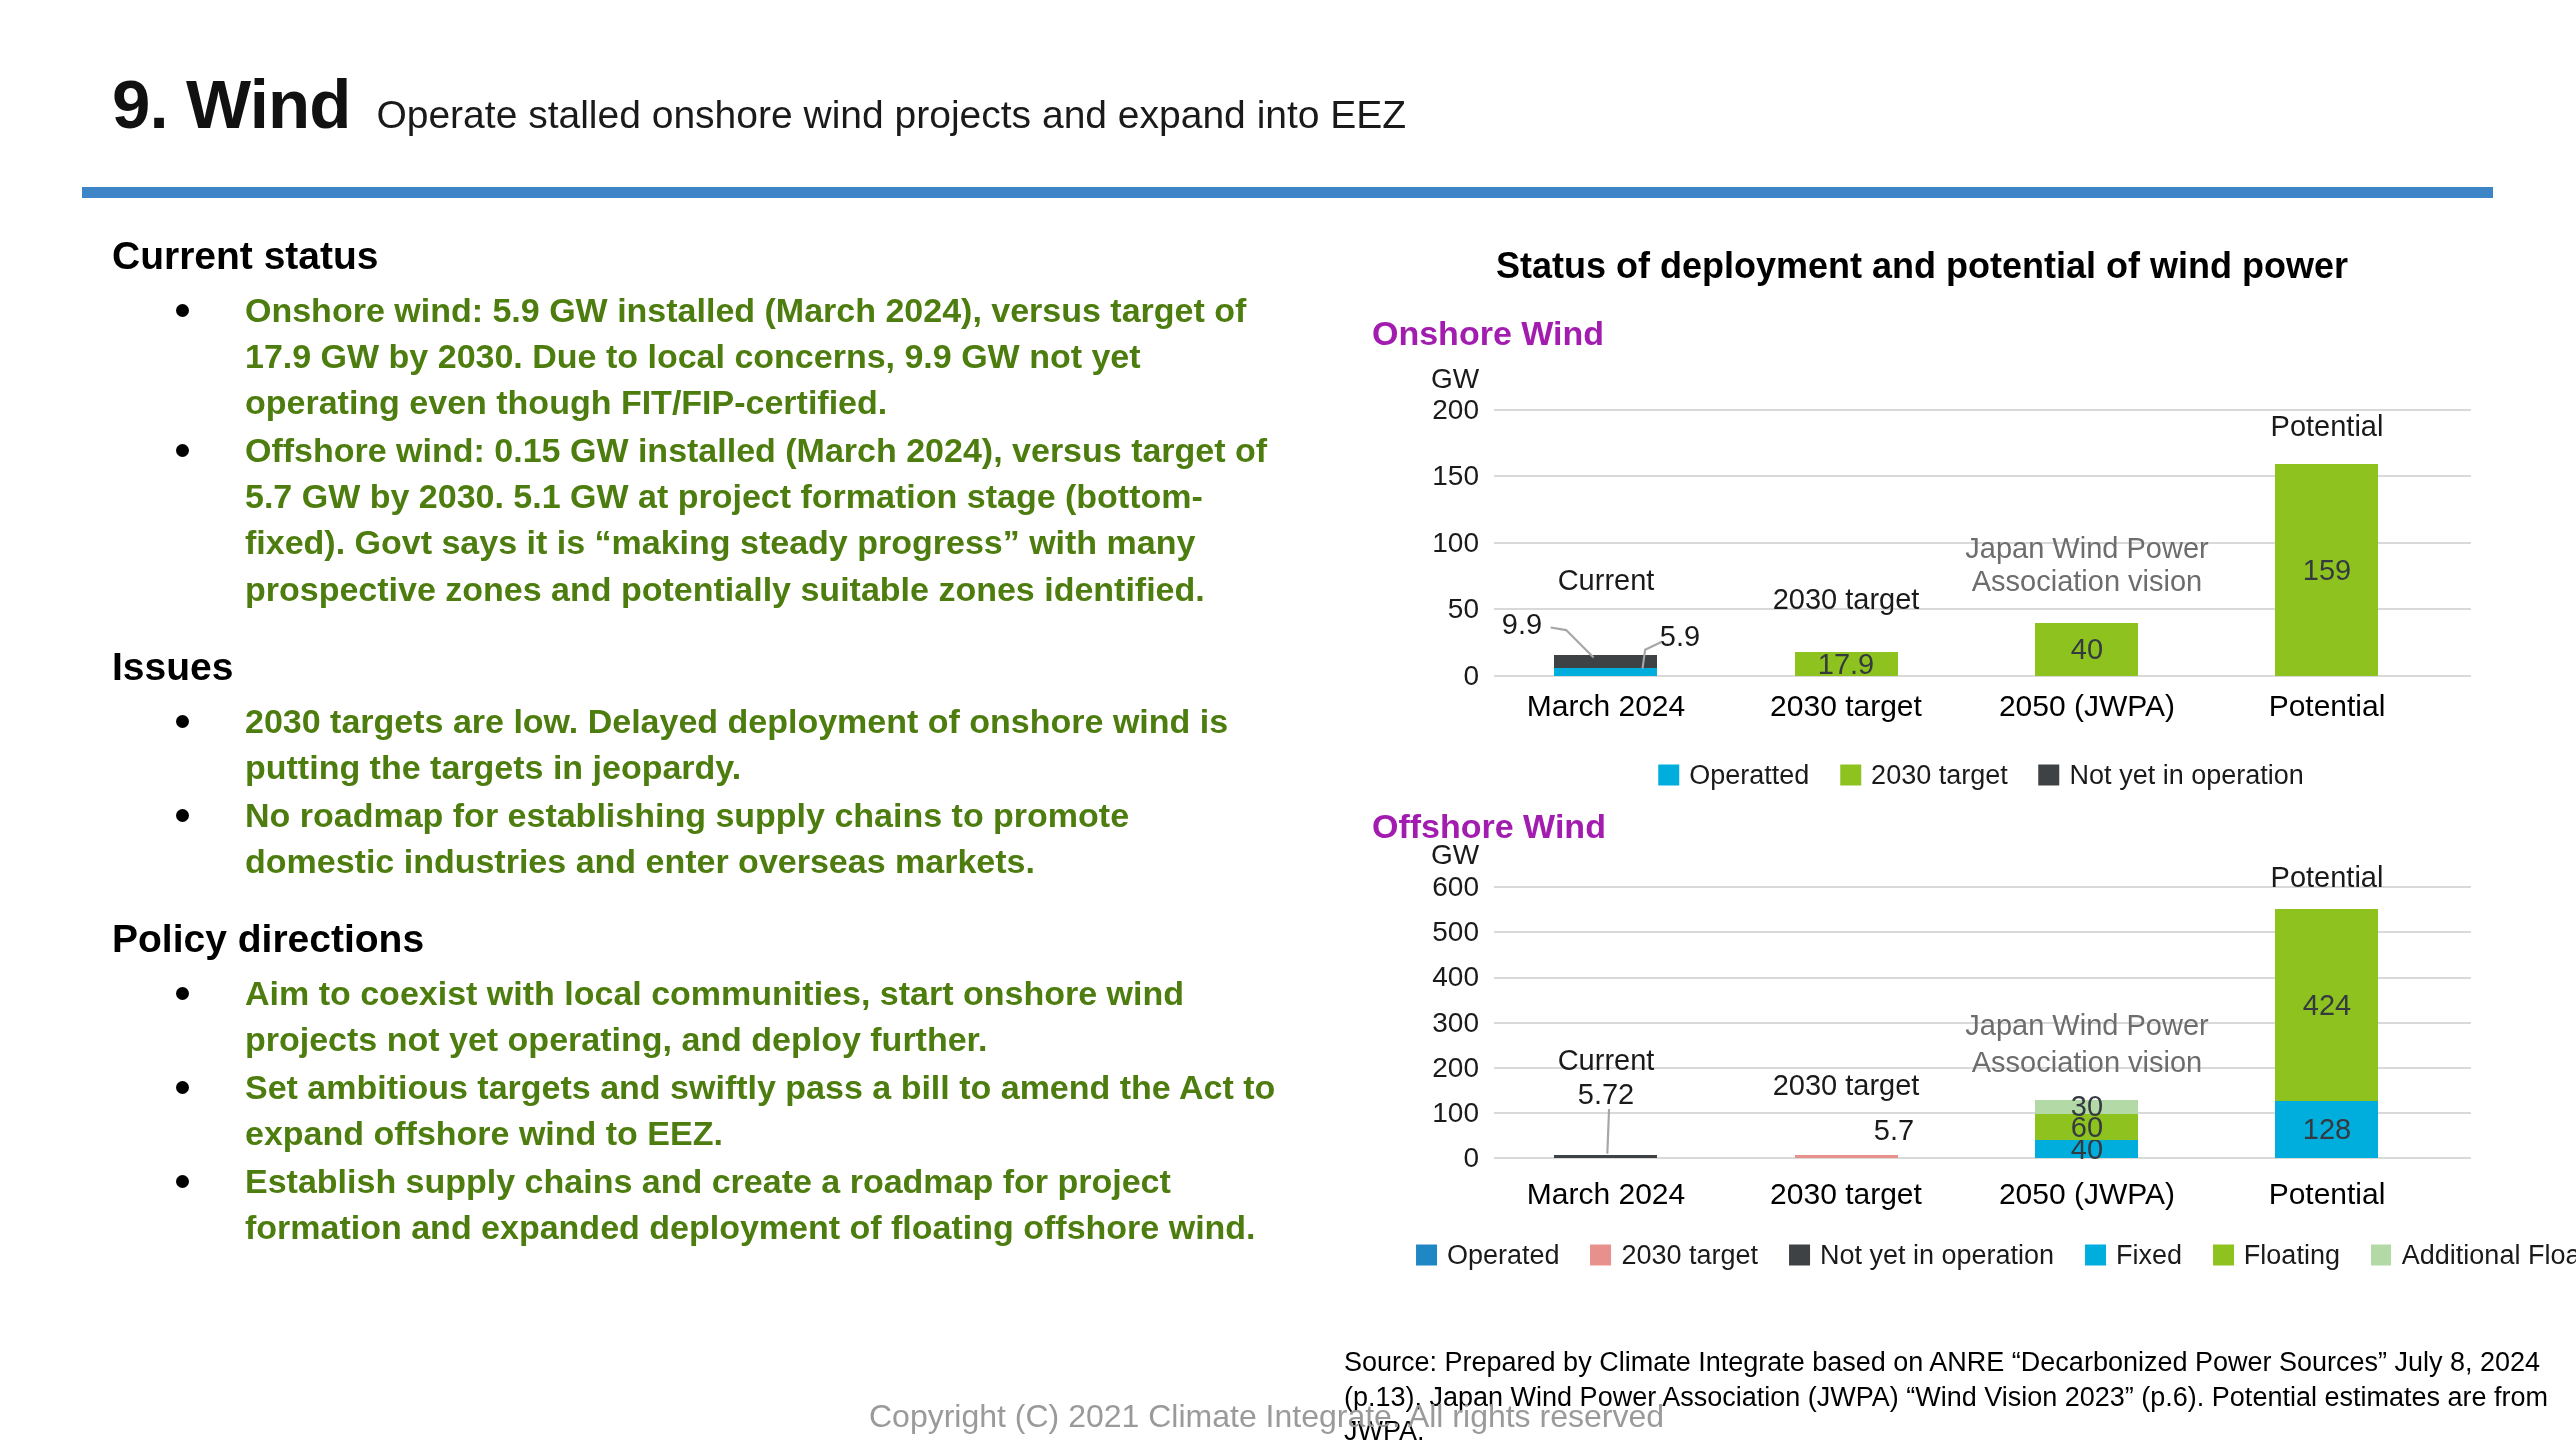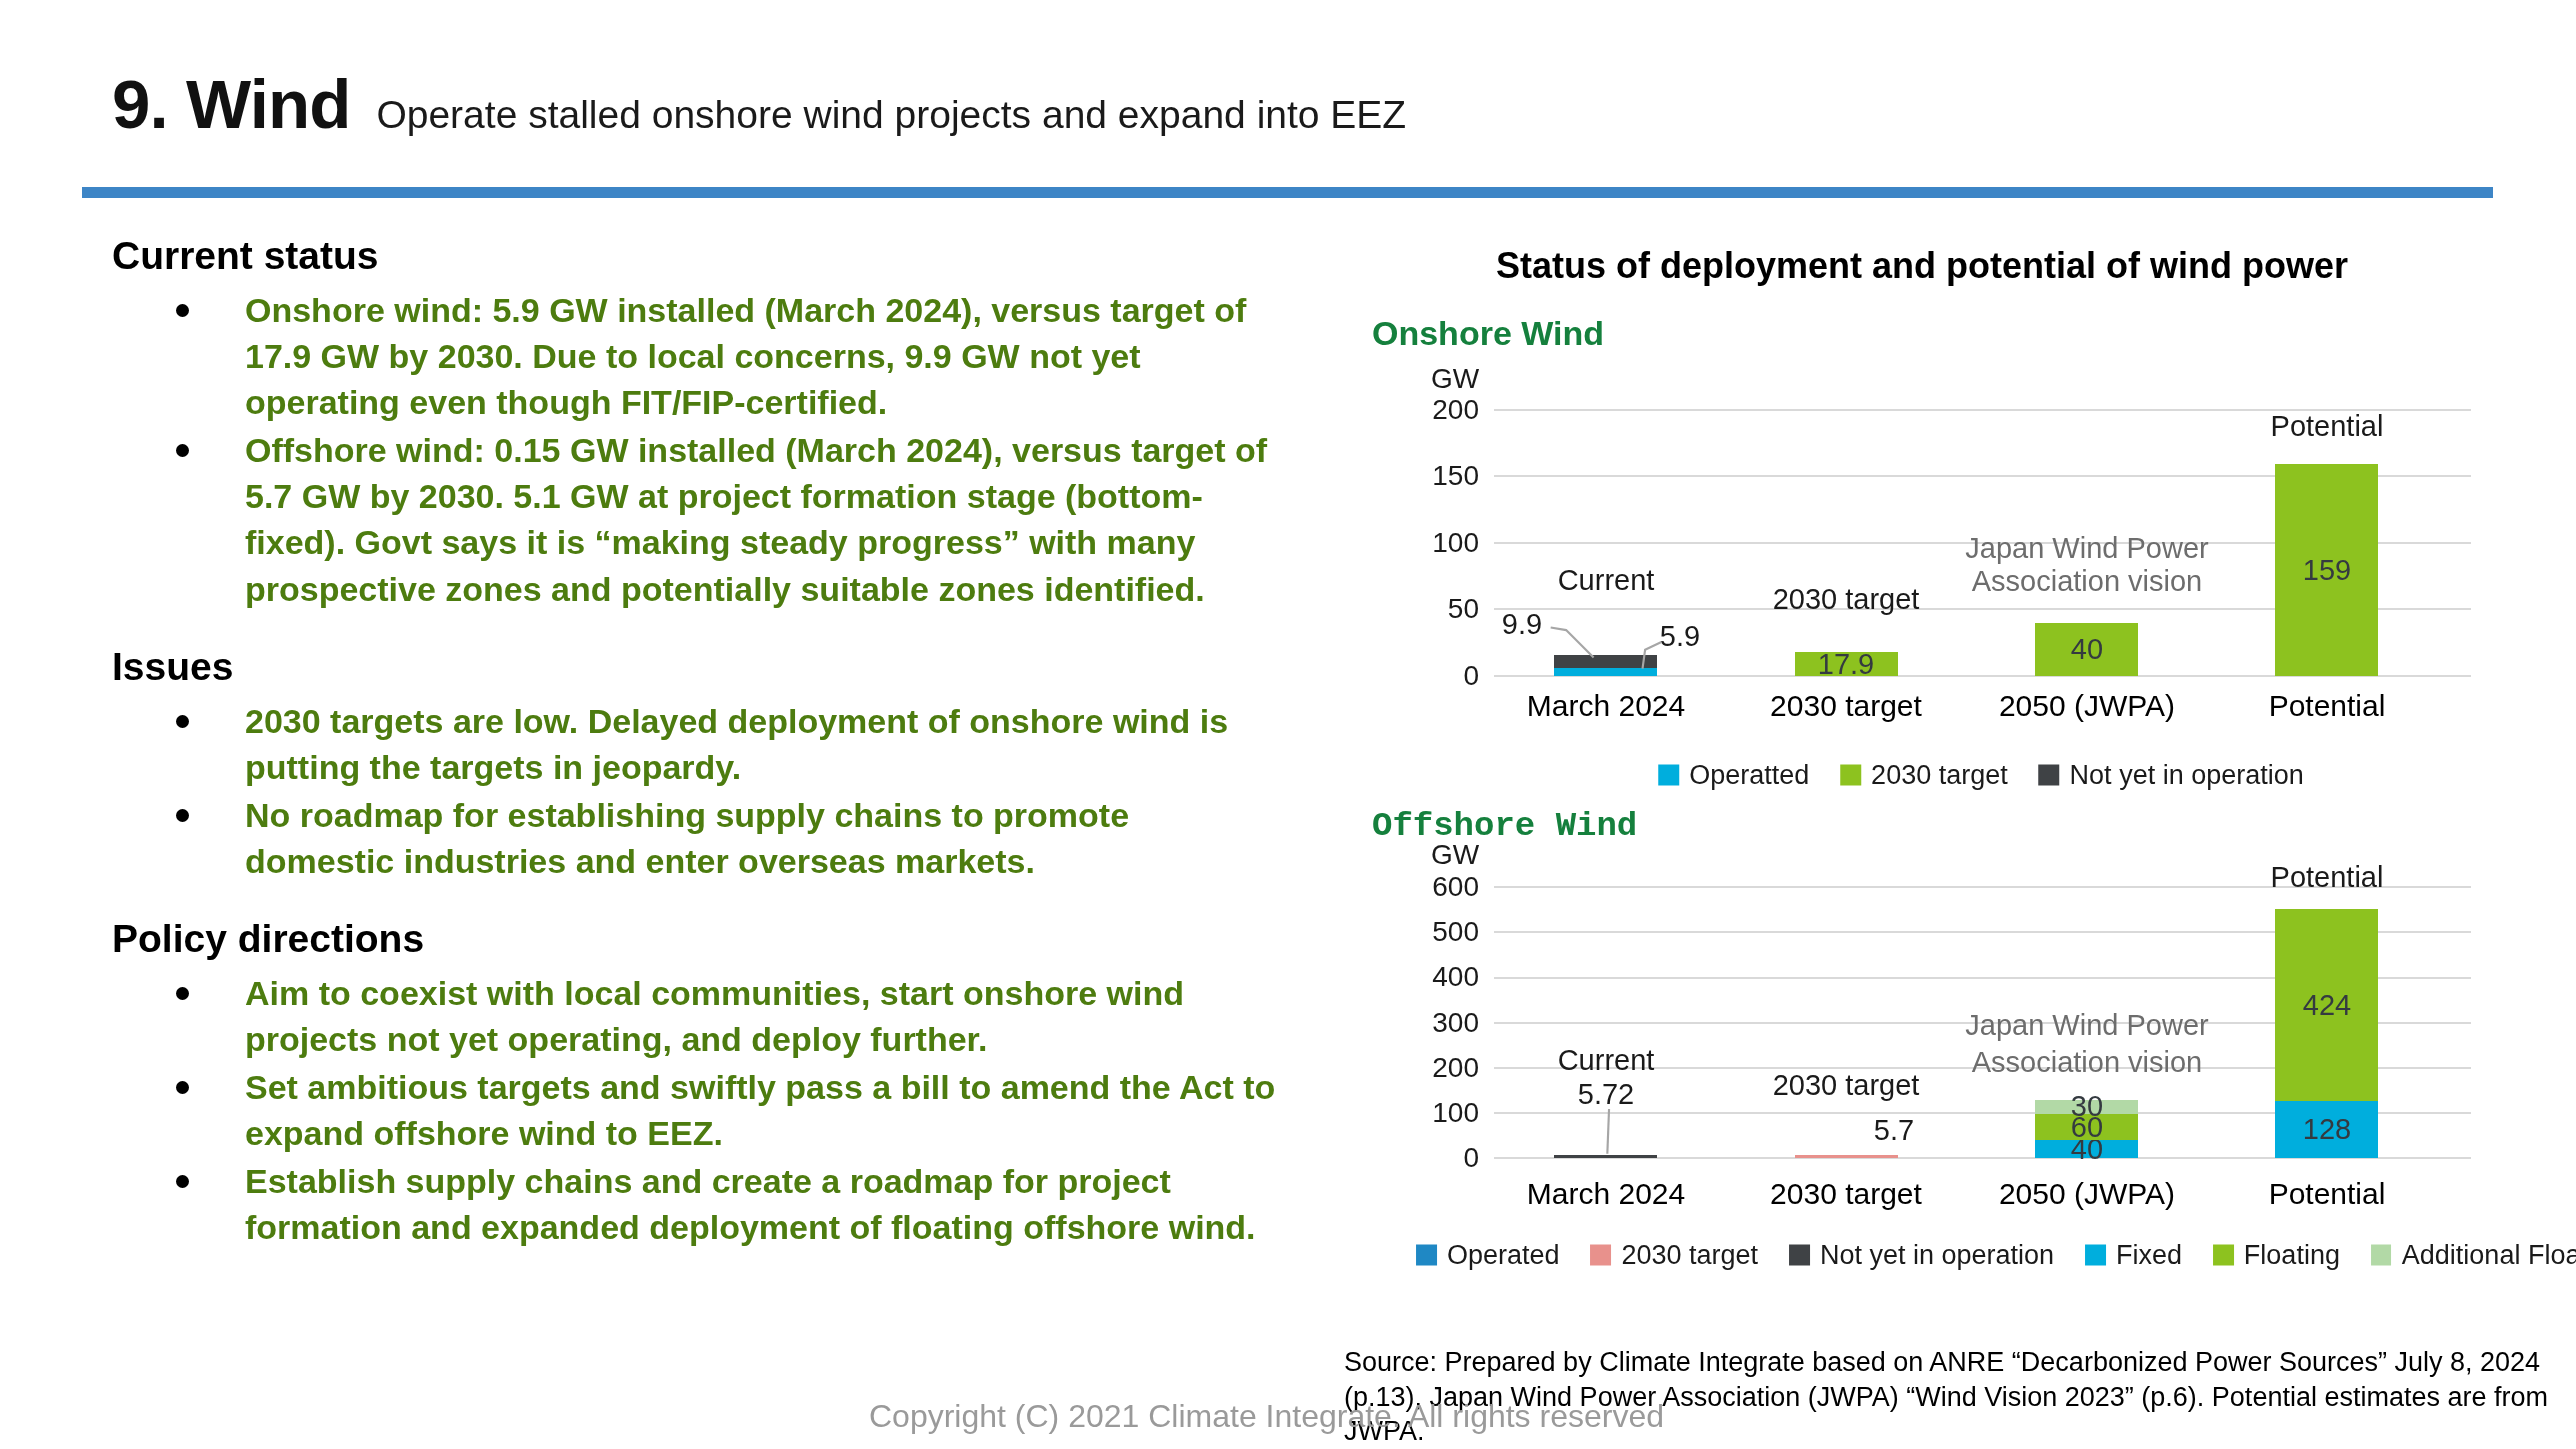--- a/index.html
+++ b/index.html
@@ -16,7 +16,7 @@
   li.bullet{position:relative;padding-left:133px;font-size:34px;line-height:1.36;color:#4d7c0f;margin:0 0 1.7px 0;font-weight:bold;}
   li.bullet .dot{position:absolute;left:64px;top:17px;width:13px;height:13px;border-radius:50%;background:#000;}
   .chart-title{position:absolute;left:1922px;top:245px;transform:translateX(-50%);font-size:36px;font-weight:700;white-space:nowrap;color:#000;}
-  .chart-sub{position:absolute;font-size:34px;font-weight:700;white-space:nowrap;color:#15803d;}
+  .chart-sub{position:absolute;font-size:34px;font-weight:700;white-space:nowrap;color:#a21caf;}
   .gridline{position:absolute;height:1.7px;background:#d9d9d9;}
   .tick-label{position:absolute;transform:translate(-100%,-50%);font-size:28px;color:#1a1a1a;}
   .unit-label{position:absolute;transform:translate(-50%,-50%);font-size:28px;color:#1a1a1a;}

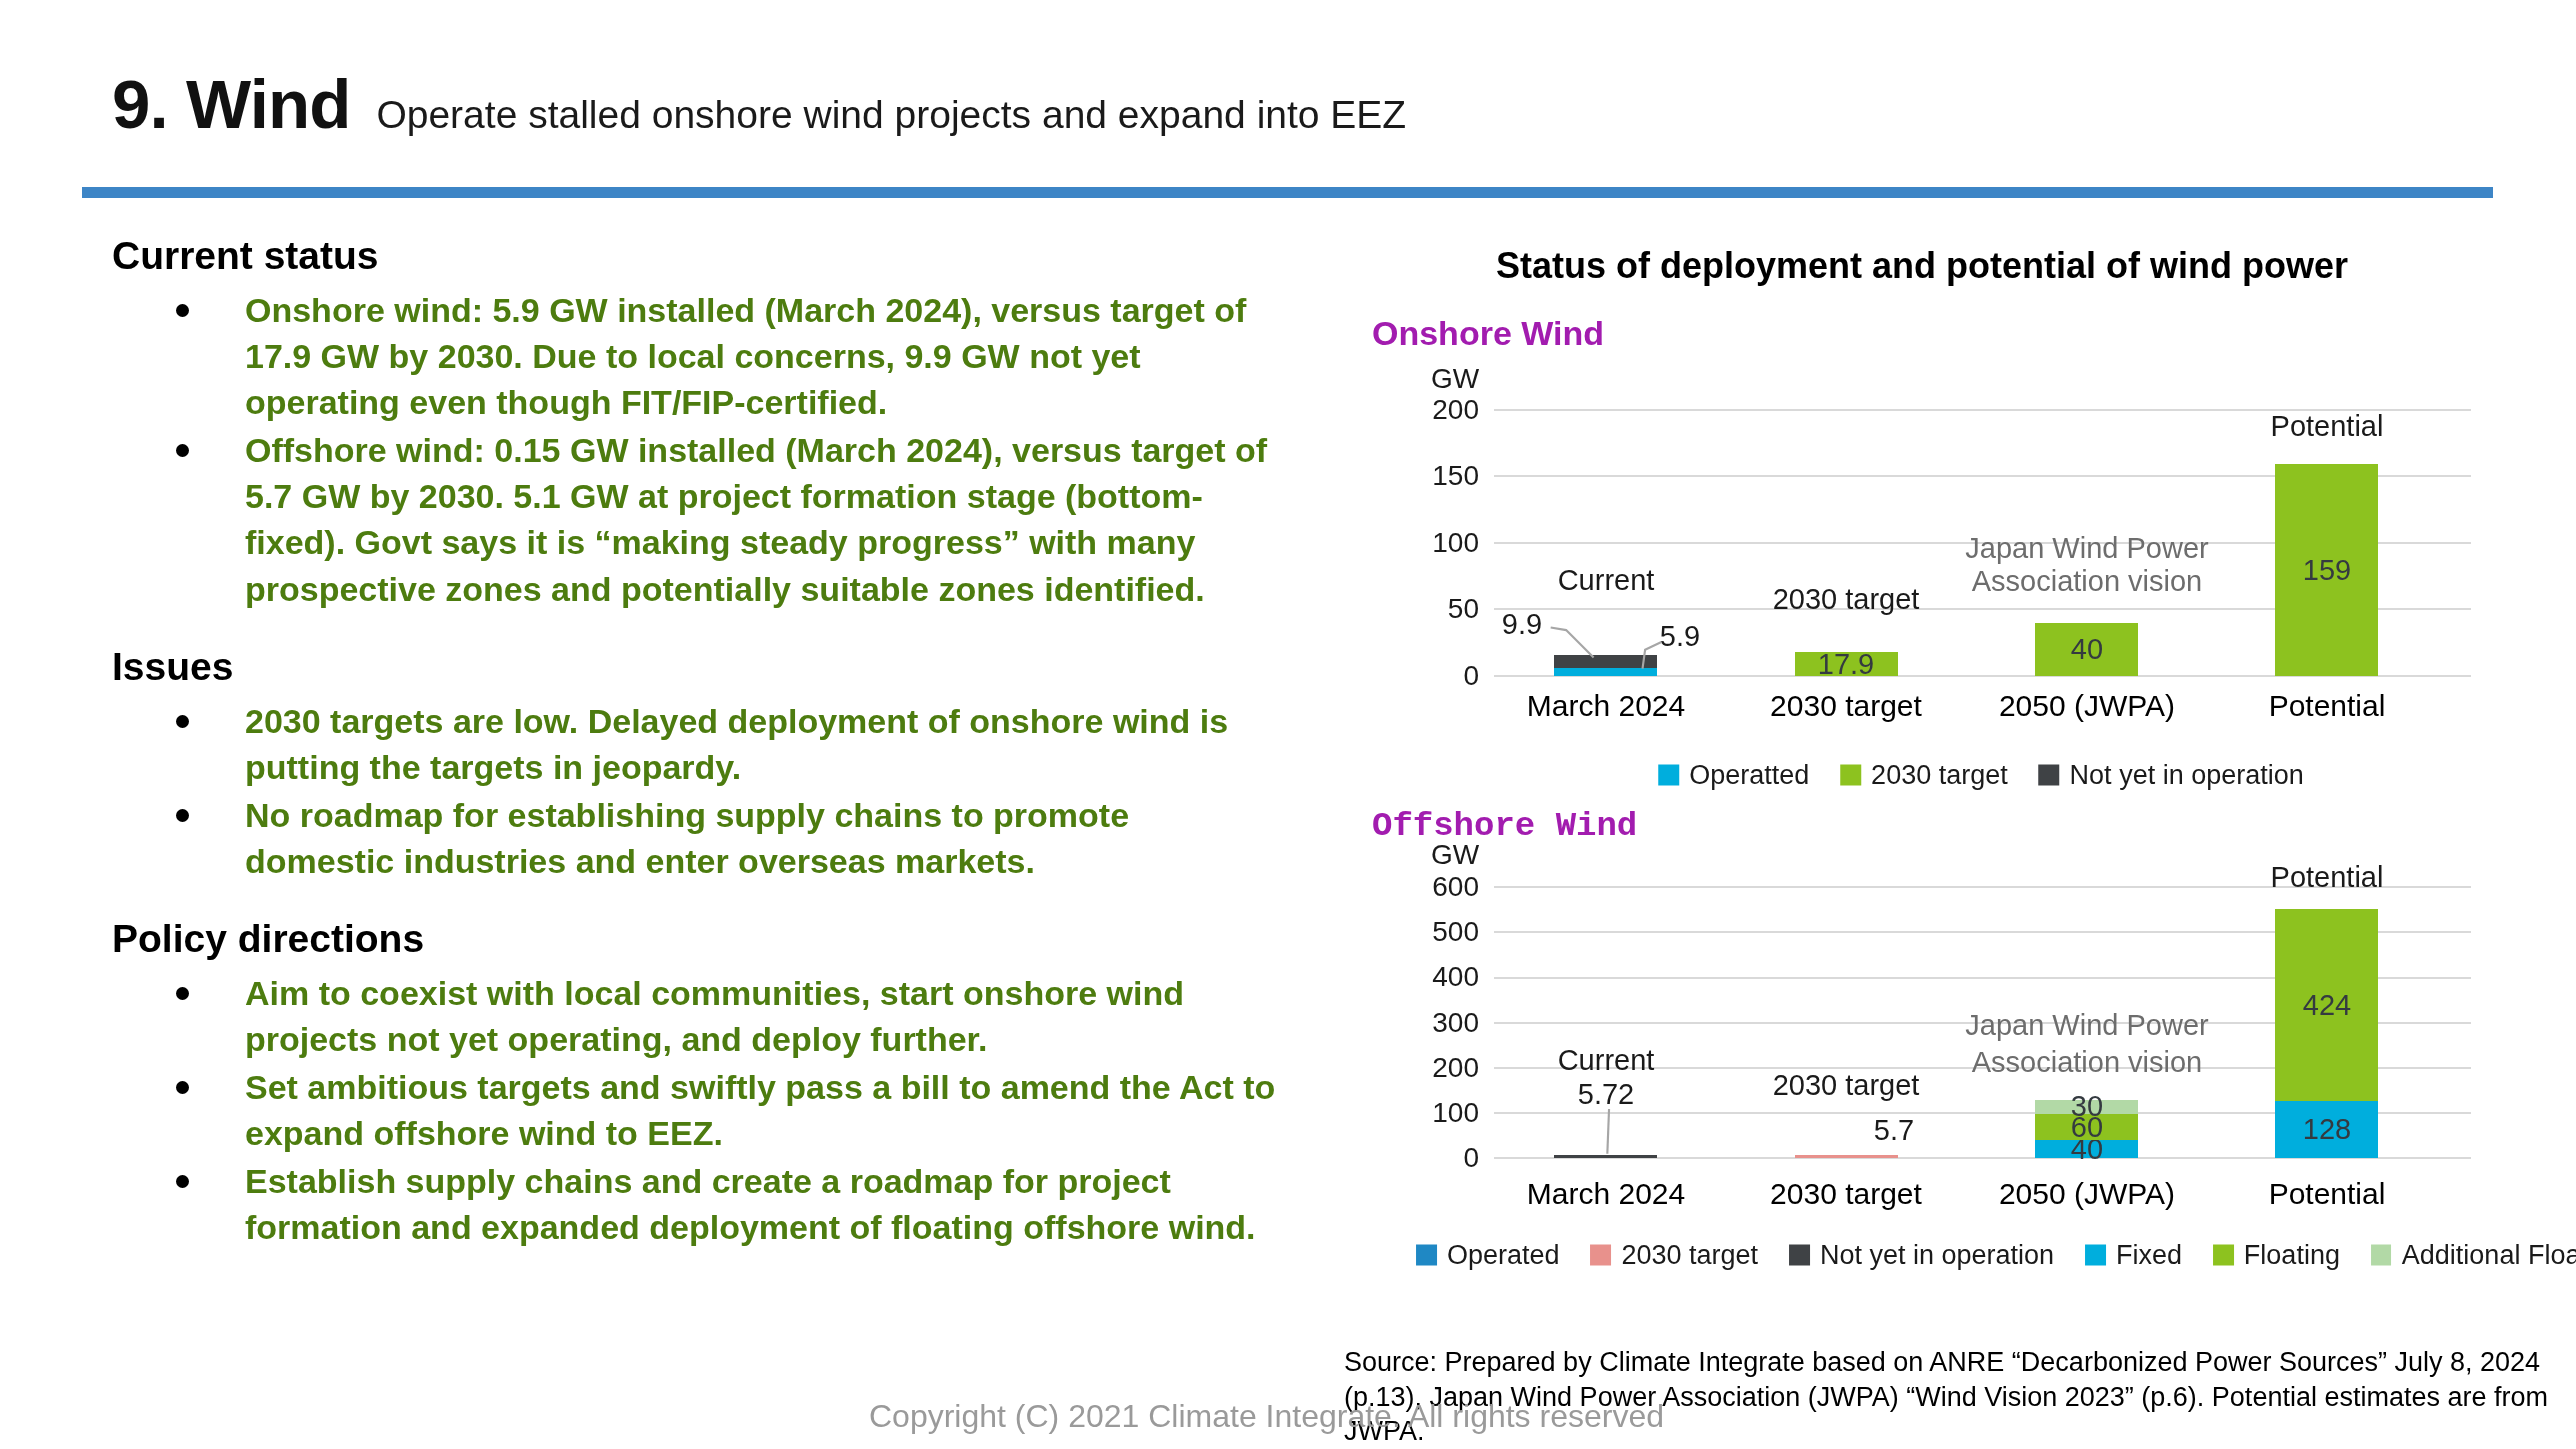--- a/index.html
+++ b/index.html
@@ -116,7 +116,7 @@
           <span>Not yet in operation</span>
         </div>
       </div>
-      <div class="chart-sub" style="left: 1372px; top: 807px; font-family: Liberation Mono, monospace;">Offshore Wind</div>
+      <div class="chart-sub" style="left: 1372px; top: 807px;">Offshore Wind</div>
       <div class="unit-label" style="left: 1455px; top: 855px;">GW</div>
       <div class="gridline" style="left: 1494px; width: 977px; top: 1157px;"></div>
       <div class="tick-label" style="left: 1479px; top: 1158px;">0</div>

